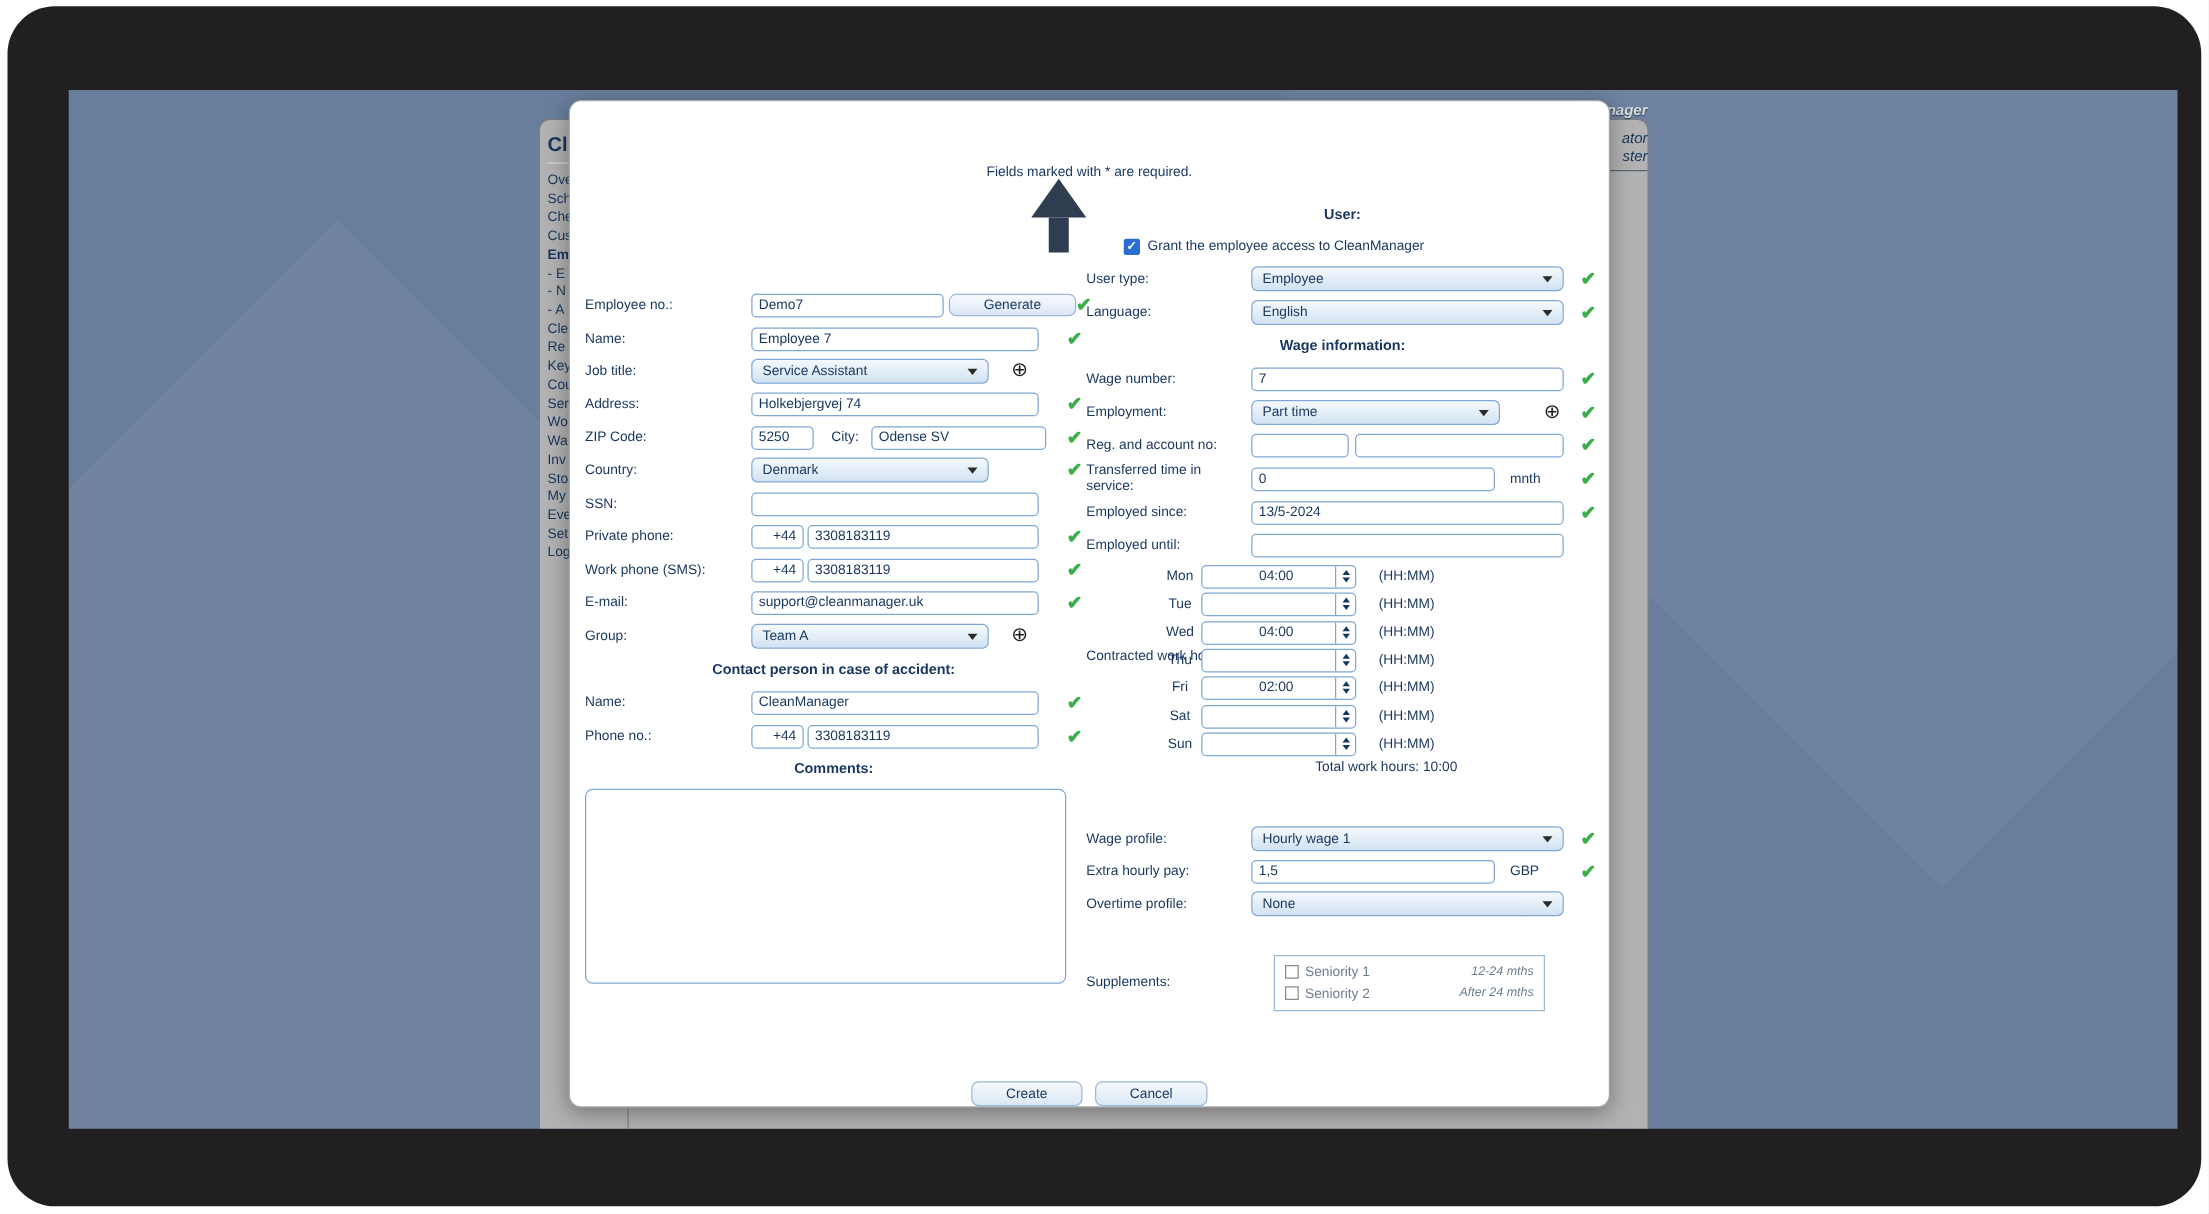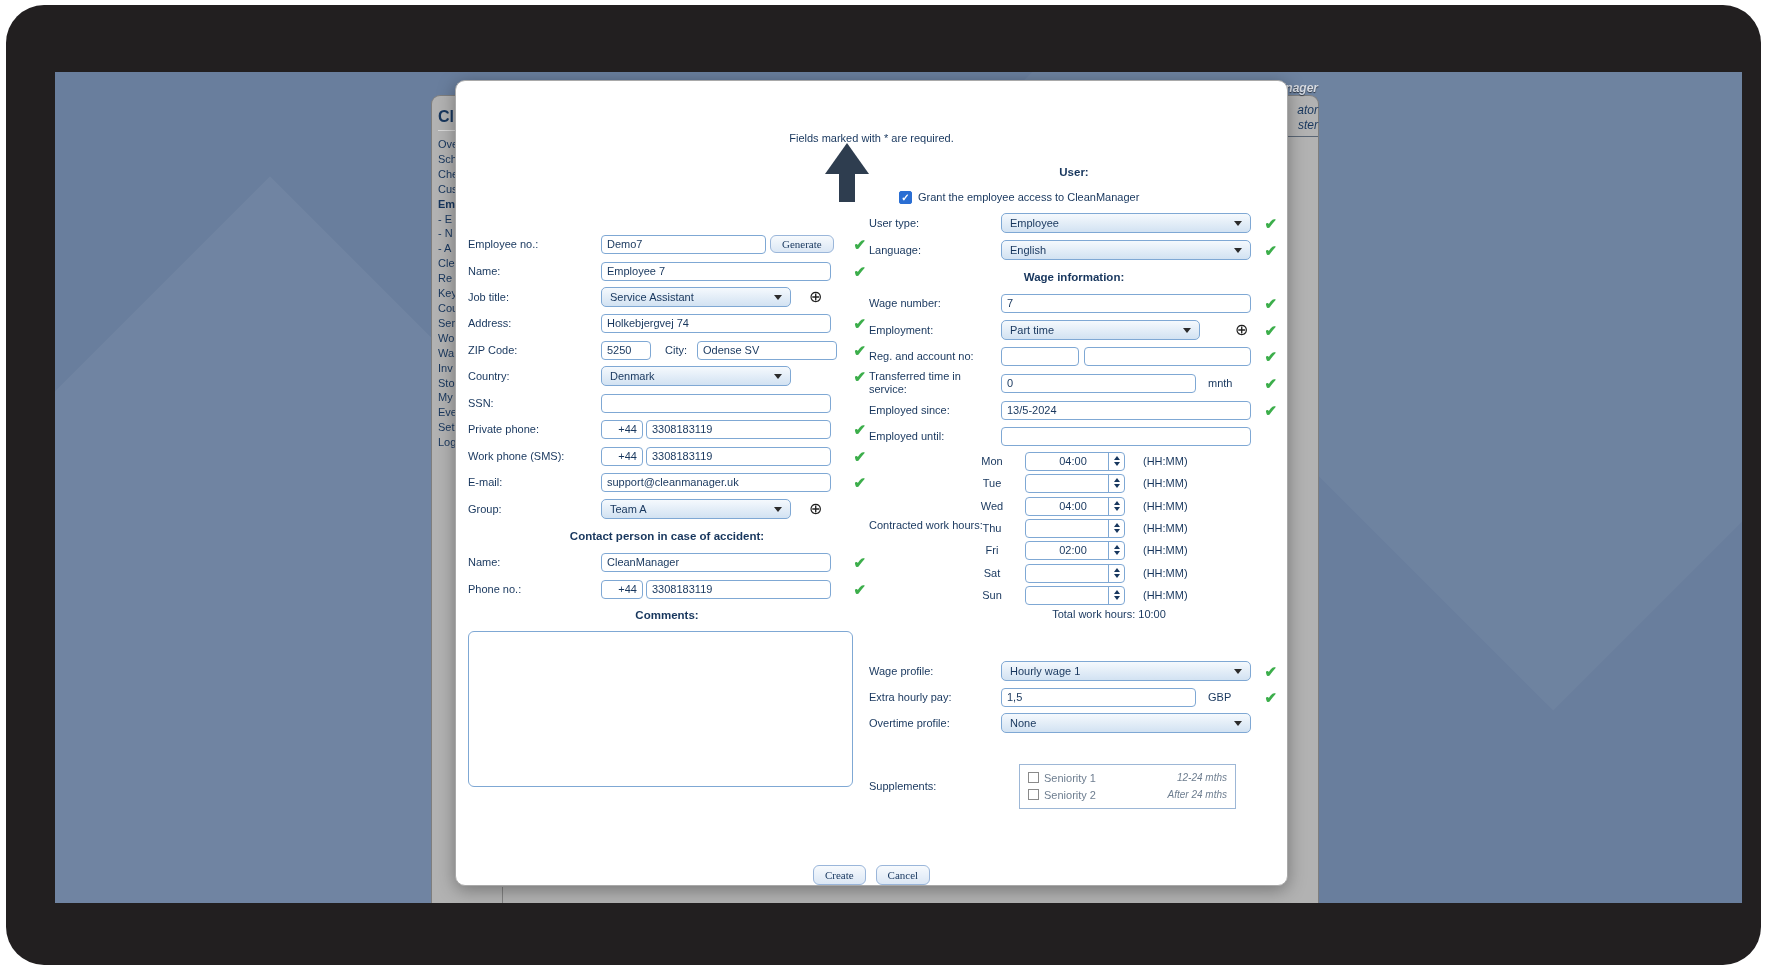--- a/index.html
+++ b/index.html
@@ -40,7 +40,7 @@
   .caret-icon { width:0; height:0; border-left:4px solid transparent; border-right:4px solid transparent; border-top:5px solid #2b2b2b; }
   .chk { color:#3cae4b; font-size:15px; font-weight:bold; margin-left:auto; margin-right:2px; line-height:1; }
   .plus { font-size:16px; color:#1d1d1d; margin-left:18px; line-height:1; cursor:pointer; }
-  .btn { height:20px; padding:0 11px; border:1px solid #9ab6da; border-radius:6px; background:linear-gradient(#f7fafd,#dbe7f5); color:#17365d; font-size:11px; font-family:Liberation Serif, serif; display:inline-flex; align-items:center; cursor:pointer; }
+  .btn { height:20px; padding:0 27px; border:1px solid #9ab6da; border-radius:6px; background:linear-gradient(#f7fafd,#dbe7f5); color:#17365d; font-size:11px; font-family:Liberation Sans, sans-serif; display:inline-flex; align-items:center; cursor:pointer; }
   .btn-gen { height:18px; margin-left:4px; }
   .sub-lbl { font-size:11px; color:#17365d; }
   .unit { font-size:11px; color:#17365d; margin-left:12px; }

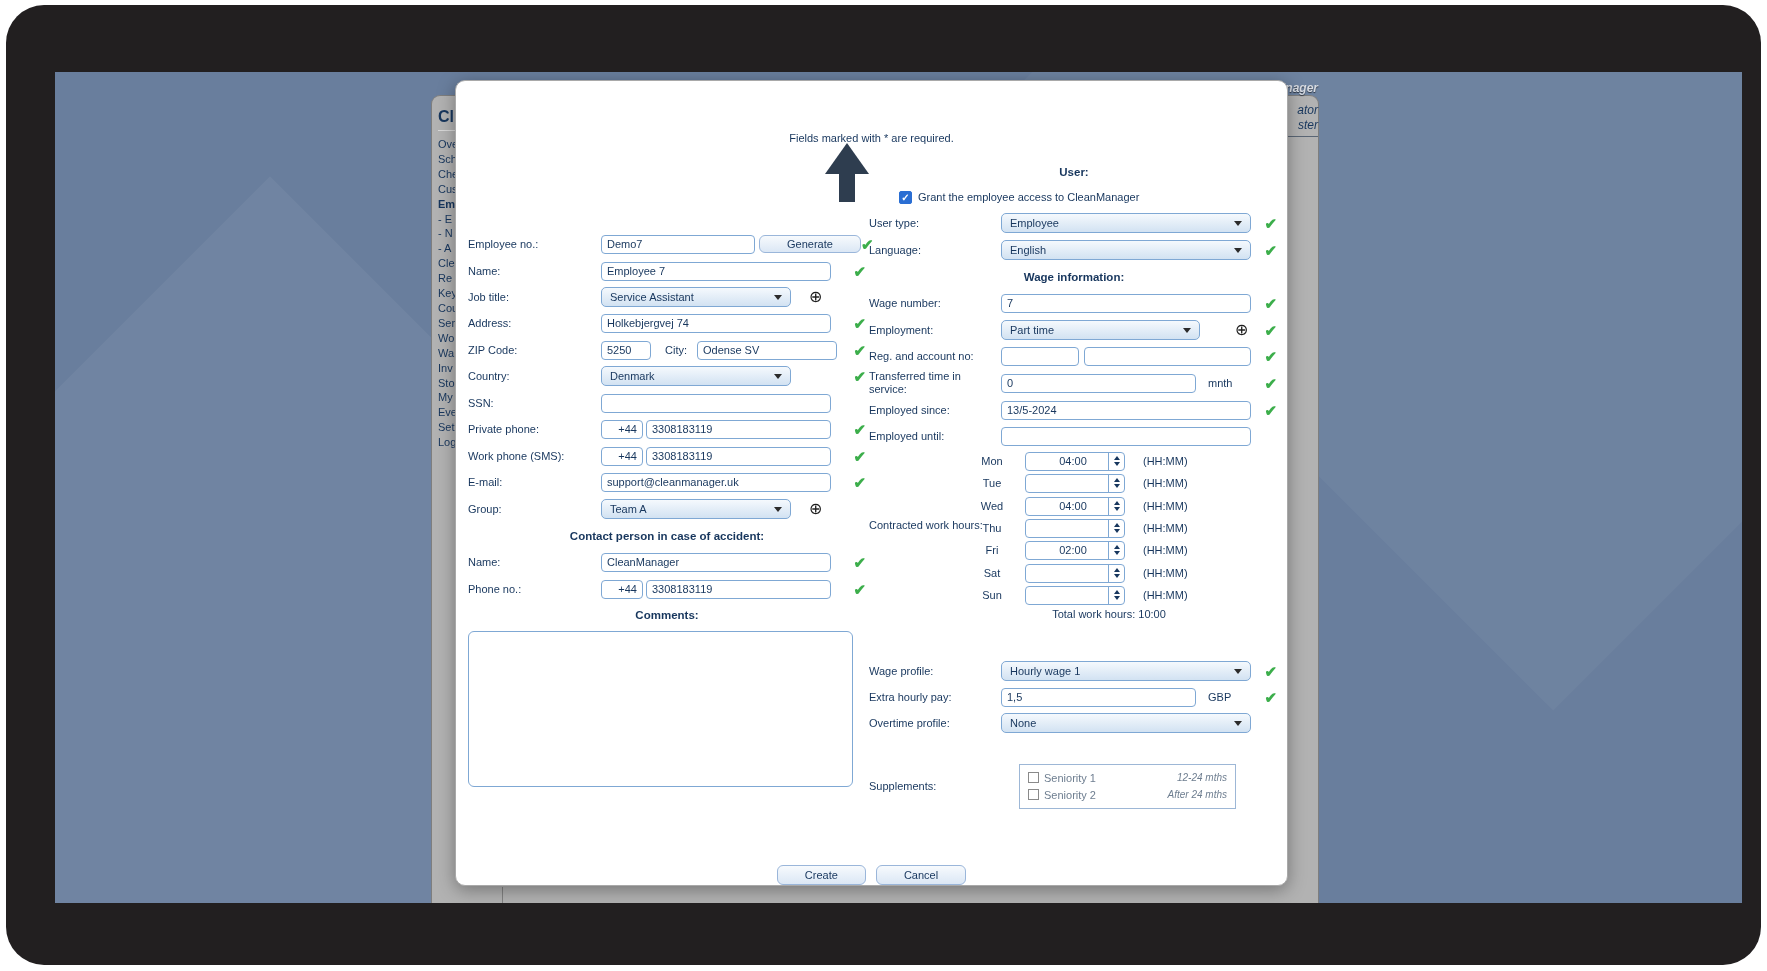--- a/index.html
+++ b/index.html
@@ -53,7 +53,7 @@
   .spin { width:16px; border-left:1px solid #7fa8d4; display:flex; flex-direction:column; align-items:center; justify-content:center; gap:2px; cursor:pointer; }
   .sp-u { width:0; height:0; border-left:3.5px solid transparent; border-right:3.5px solid transparent; border-bottom:4.5px solid #17365d; }
   .sp-d { width:0; height:0; border-left:3.5px solid transparent; border-right:3.5px solid transparent; border-top:4.5px solid #17365d; }
-  .day { margin-left:106px; width:34px; text-align:center; font-size:11px; color:#17365d; flex-shrink:0; }
+  .day { margin-left:58px; width:34px; text-align:center; font-size:11px; color:#17365d; flex-shrink:0; }
   .fmt { font-size:11px; color:#17365d; margin-left:18px; }
 
   .textarea { position:absolute; left:12px; top:550px; width:385px; height:156px; border:1px solid #7fa8d4; border-radius:6px; background:#fff; resize:none; outline:none; font-family:"Liberation Sans",sans-serif; font-size:11px; color:#17365d; padding:4px; }

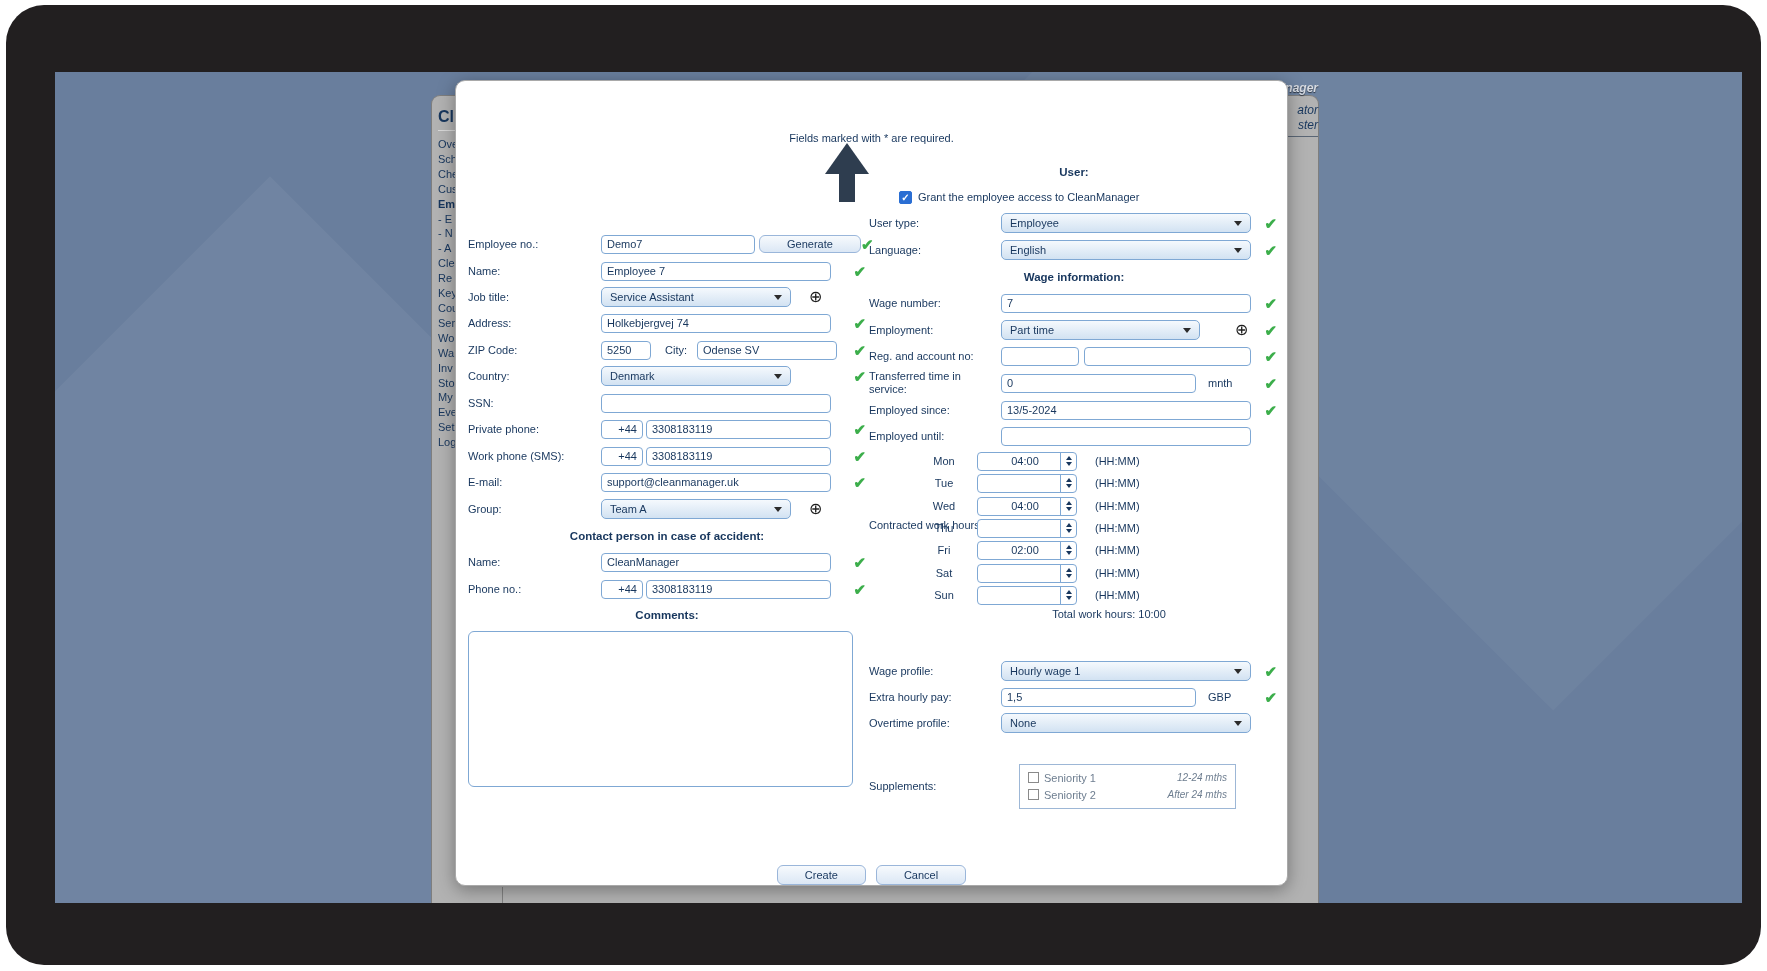--- a/index.html
+++ b/index.html
@@ -48,7 +48,7 @@
   .cb { width:13px; height:13px; border:1px solid #8a8a8a; border-radius:2px; background:#fff; flex-shrink:0; display:inline-flex; align-items:center; justify-content:center; }
   .cb.checked { background:#2a6ed3; border-color:#2a6ed3; color:#fff; font-size:10px; font-weight:bold; }
 
-  .time { display:flex; width:100px; height:19px; border:1px solid #7fa8d4; border-radius:4px; background:#fff; overflow:hidden; margin-left:16px;padding-left:12px; }
+  .time { display:flex; width:124px; height:19px; border:1px solid #7fa8d4; border-radius:4px; background:#fff; overflow:hidden; margin-left:0;padding-left:12px; }
   .time .tval { flex:1; text-align:center; font-size:11px; color:#17365d; line-height:17px; }
   .spin { width:16px; border-left:1px solid #7fa8d4; display:flex; flex-direction:column; align-items:center; justify-content:center; gap:2px; cursor:pointer; }
   .sp-u { width:0; height:0; border-left:3.5px solid transparent; border-right:3.5px solid transparent; border-bottom:4.5px solid #17365d; }

